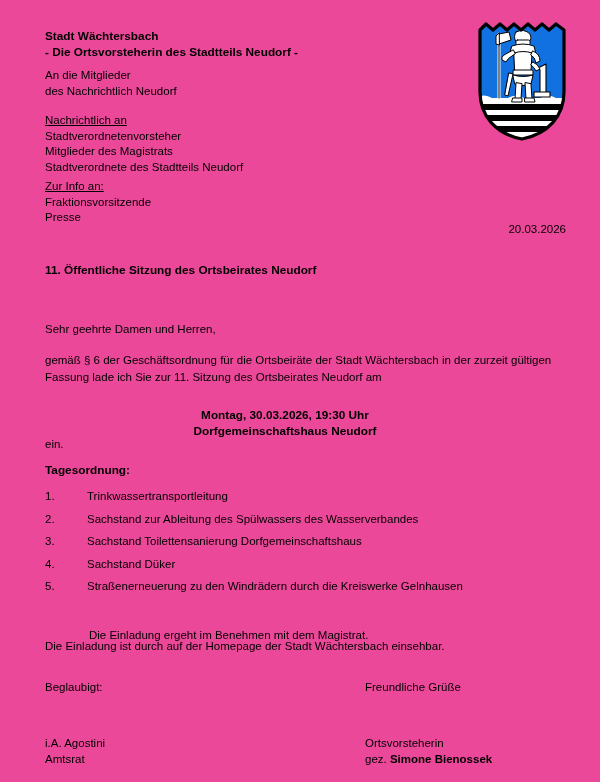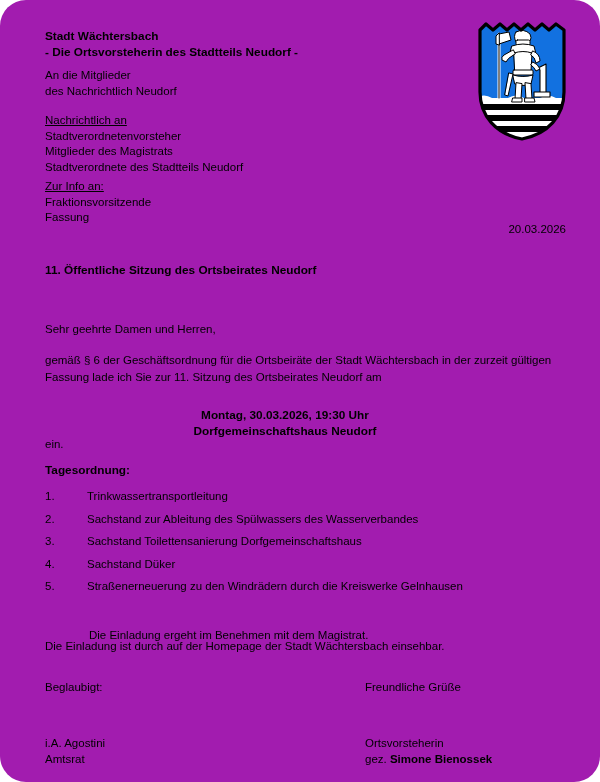--- a/index.html
+++ b/index.html
@@ -22,8 +22,7 @@
     height: 782px;
     box-sizing: border-box;
     padding: 0;
-    background: #a21caf;
-    border-radius: 26px;
+    background: #ec4899;
   }
   .bold { font-weight: bold; }
 

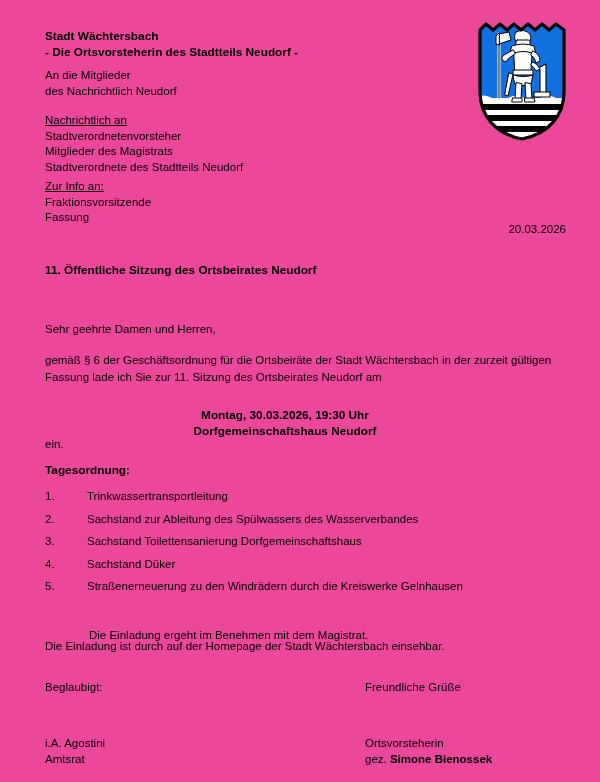--- a/index.html
+++ b/index.html
@@ -299,7 +299,7 @@
   <div class="addr-block" id="block-info">
     <div class="line u">Zur Info an:</div>
     <div class="line">Fraktionsvorsitzende</div>
-    <div class="line">Fassung</div>
+    <div class="line">Presse</div>
   </div>
 
   <div class="date-line">20.03.2026</div>

